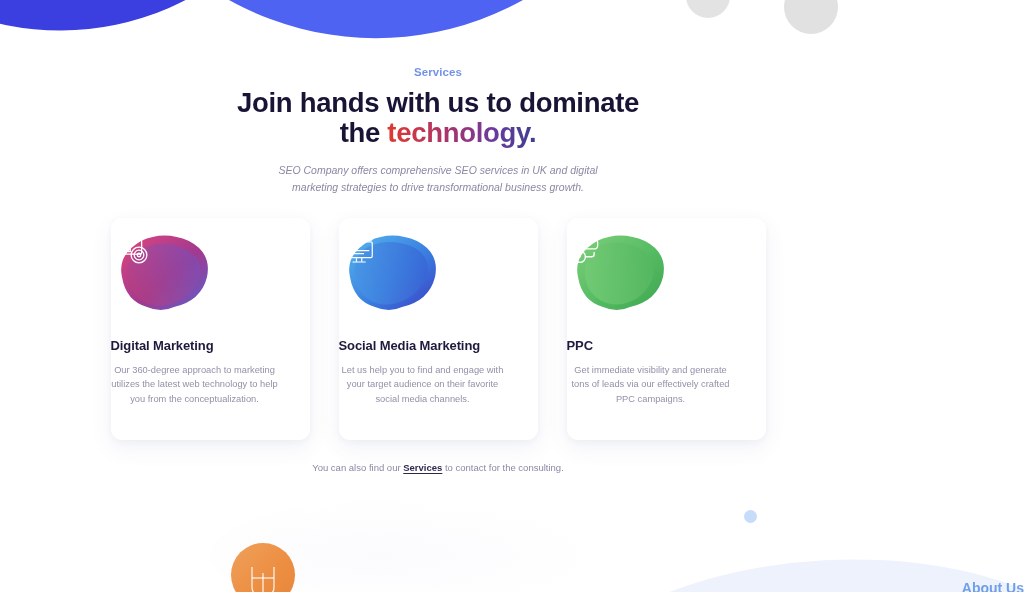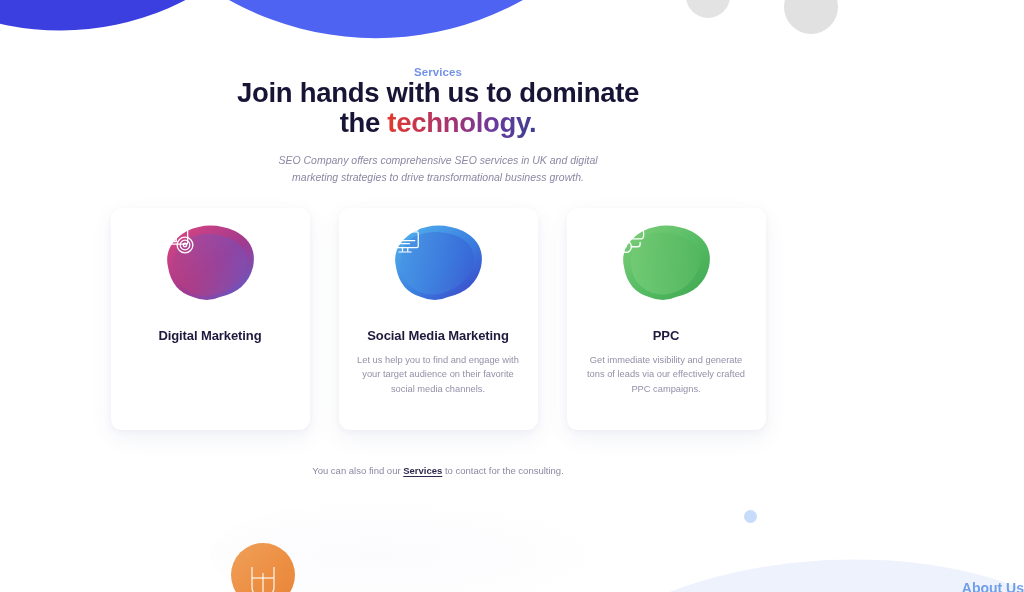--- a/index.html
+++ b/index.html
@@ -128,7 +128,7 @@
   }
 
   .headline {
-    margin-top: 0;
+    margin-top: 10px;
     text-align: center;
     font-size: 27.5px;
     line-height: 30px;

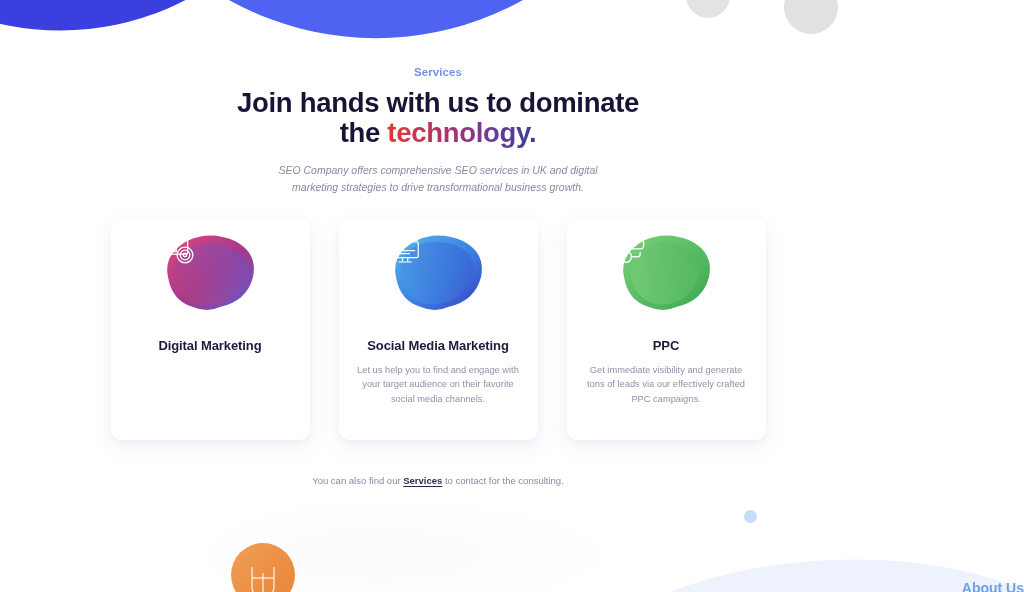--- a/index.html
+++ b/index.html
@@ -170,7 +170,7 @@
                 0 2px 6px rgba(70, 80, 150, 0.045);
     display: flex;
     flex-direction: column;
-    align-items: center;
+    align-items: flex-start;
     padding-top: 9px;
   }
 

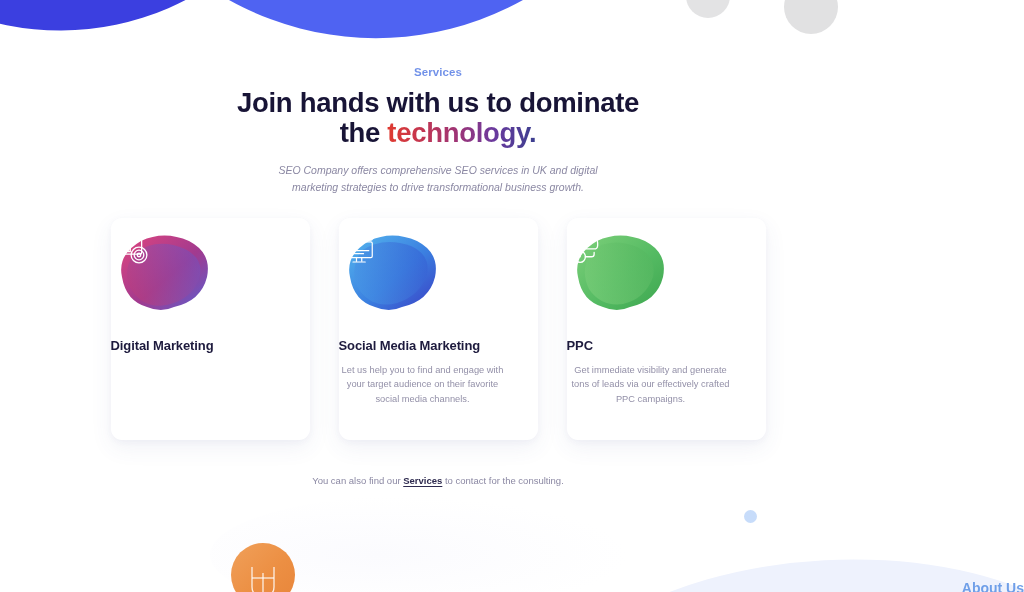--- a/index.html
+++ b/index.html
@@ -304,6 +304,7 @@
         </svg>
       </div>
       <div class="card-title">Digital Marketing</div>
+      <div class="card-desc">Our 360-degree approach to marketing utilizes the latest web technology to help you from the conceptualization.</div>
     </div>
 
     <div class="card">

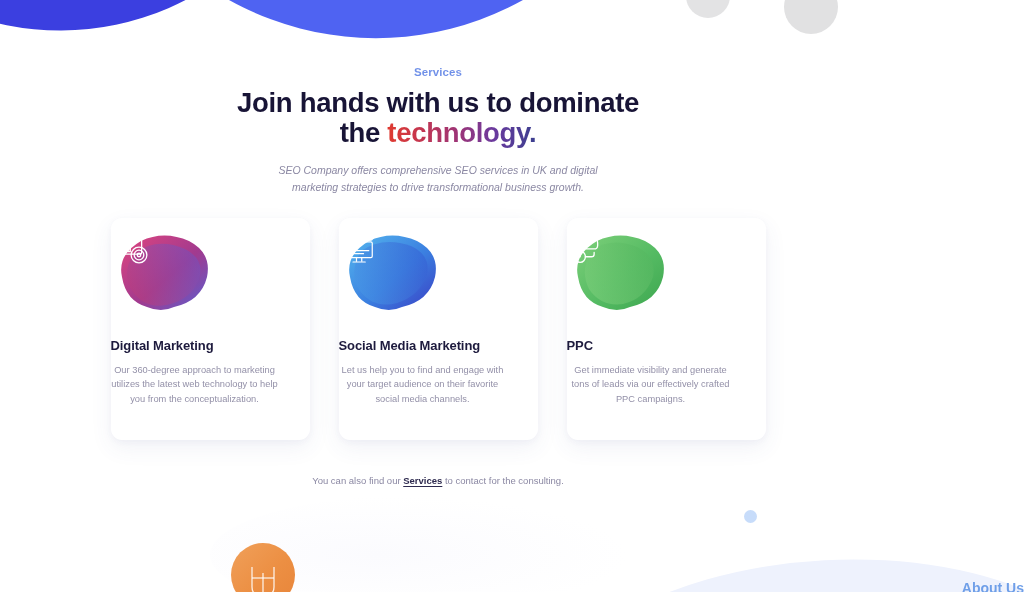--- a/index.html
+++ b/index.html
@@ -209,7 +209,7 @@
 
   
   .note {
-    margin-top: 35px;
+    margin-top: 22px;
     text-align: center;
     font-size: 9.5px;
     color: #8b88a3;

